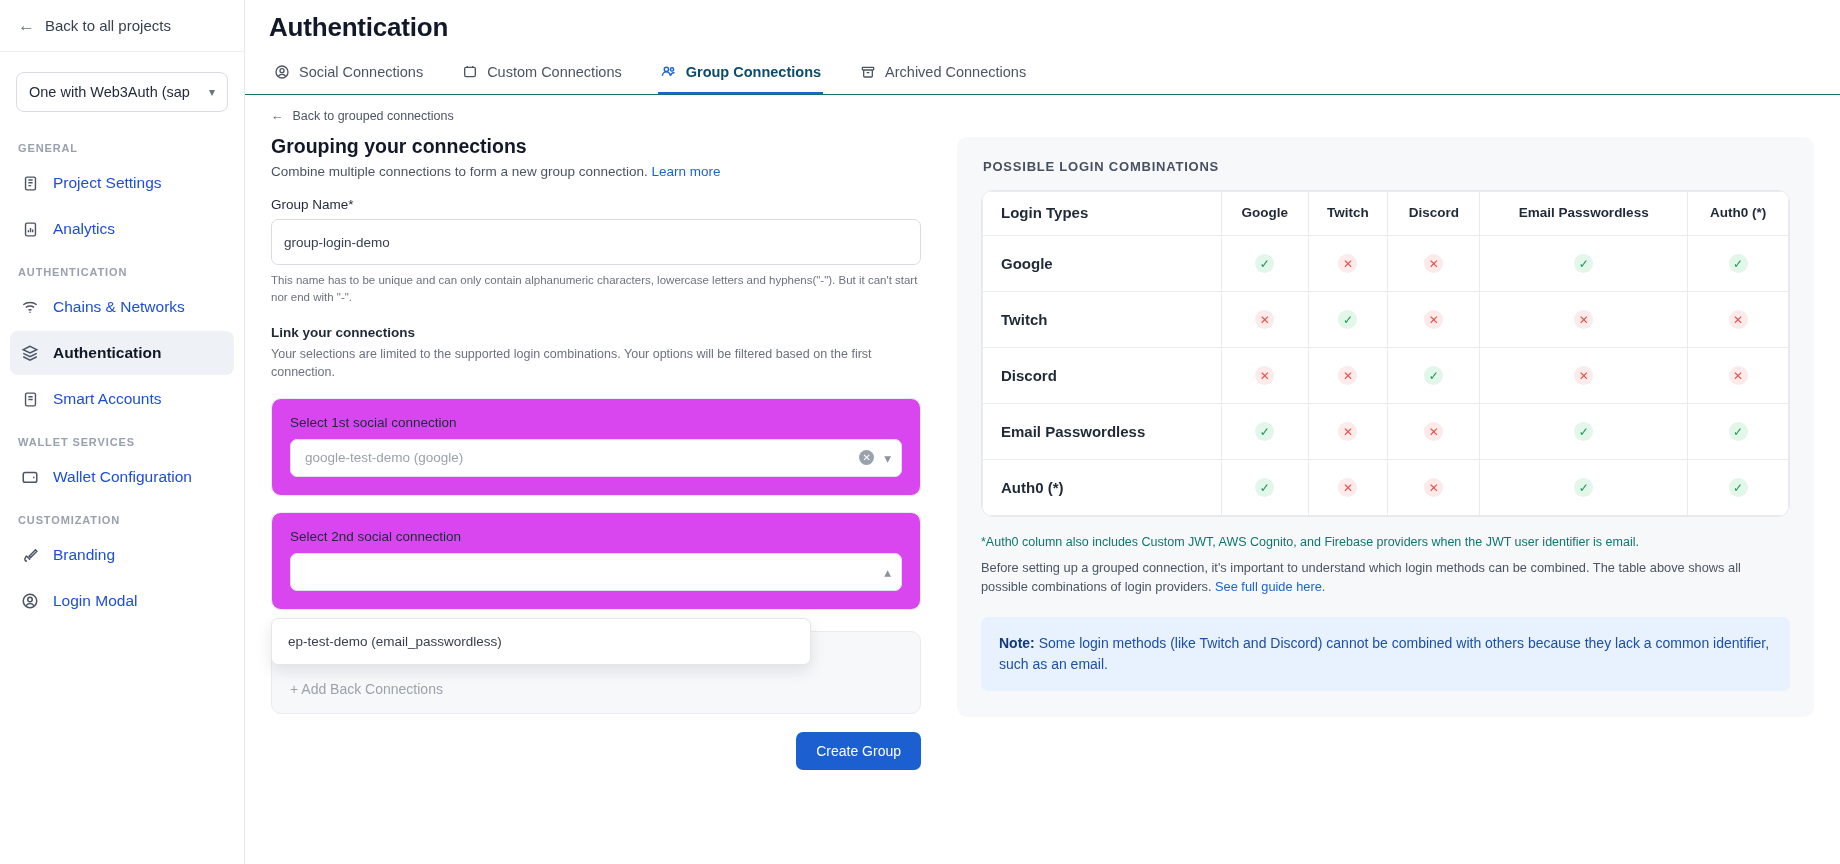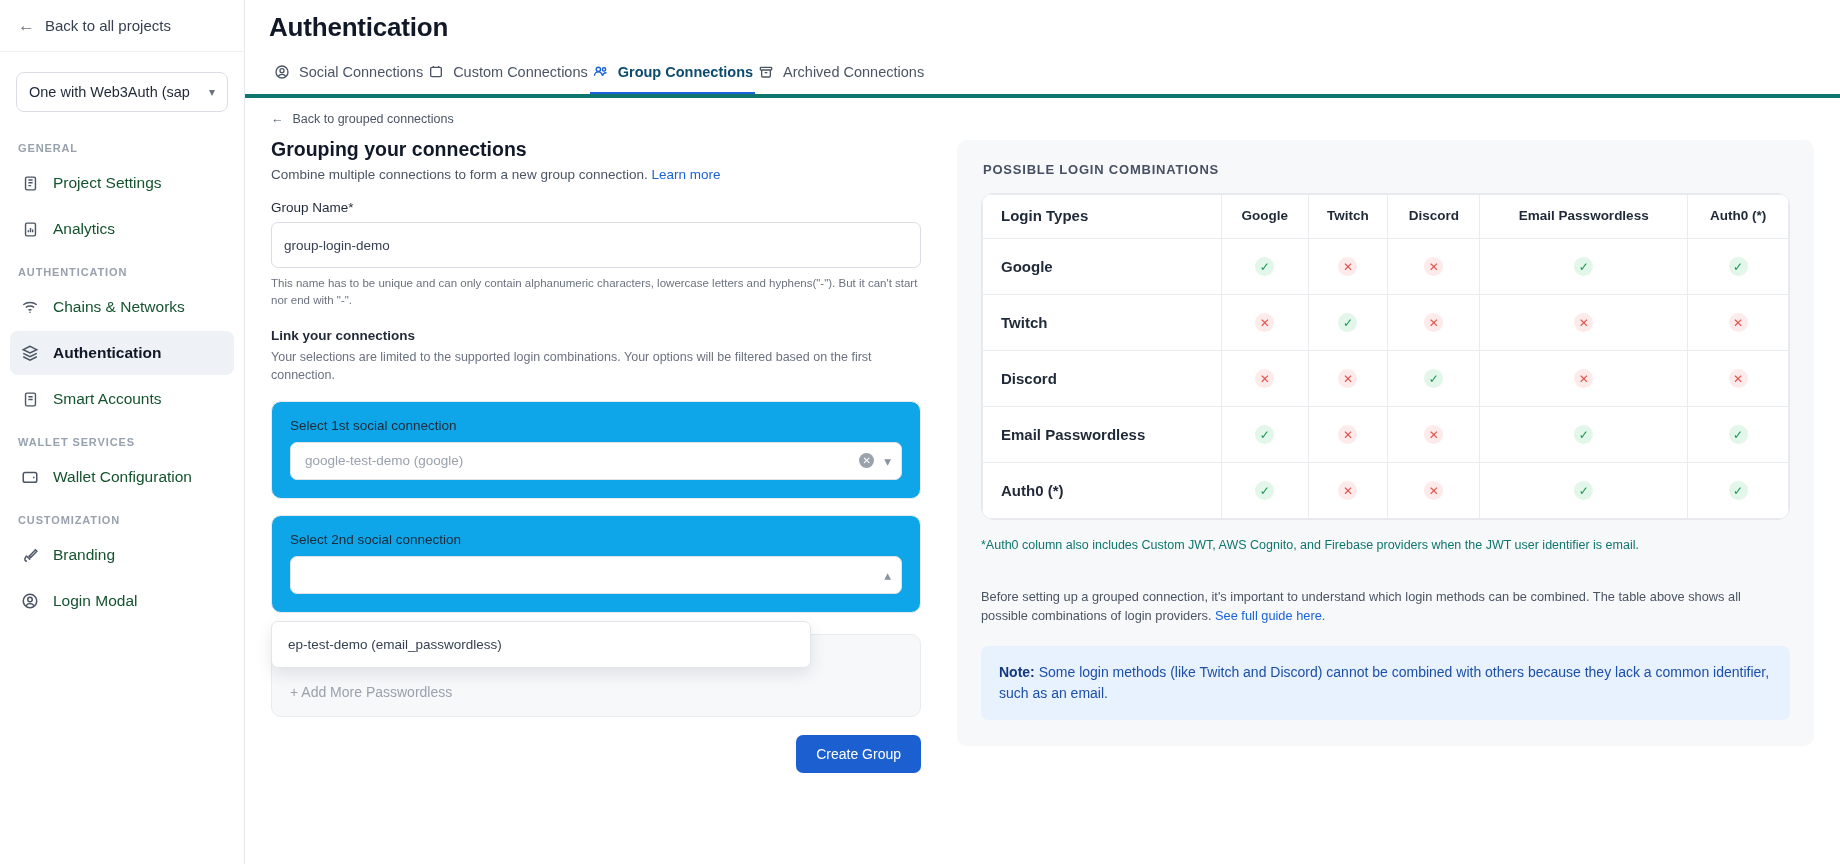--- a/index.html
+++ b/index.html
@@ -60,8 +60,8 @@
   .main { flex:1; height: 864px; position: relative; overflow: hidden; }
   .page-title { font-size: 26px; font-weight: 700; color:#111827; padding: 12px 0 6px 24px; letter-spacing:-0.2px;}
   .tabs {
-    display:flex; padding-left: 26px;
-    border-bottom: 4px solid #0f766e; margin-top: 6px;
+    display:flex; gap: 34px; padding-left: 26px;
+    border-bottom: 1px solid #0f766e; margin-top: 6px;
   }
   .tab { display:flex; align-items:center; gap:9px; padding: 8px 2px 12px 2px; font-size:14.5px; color:#4b5563; cursor:pointer; border-bottom: 2px solid transparent; }
   .tab.active { color:#0c4a6e; border-bottom-color:#1a63d8; font-weight:600; }

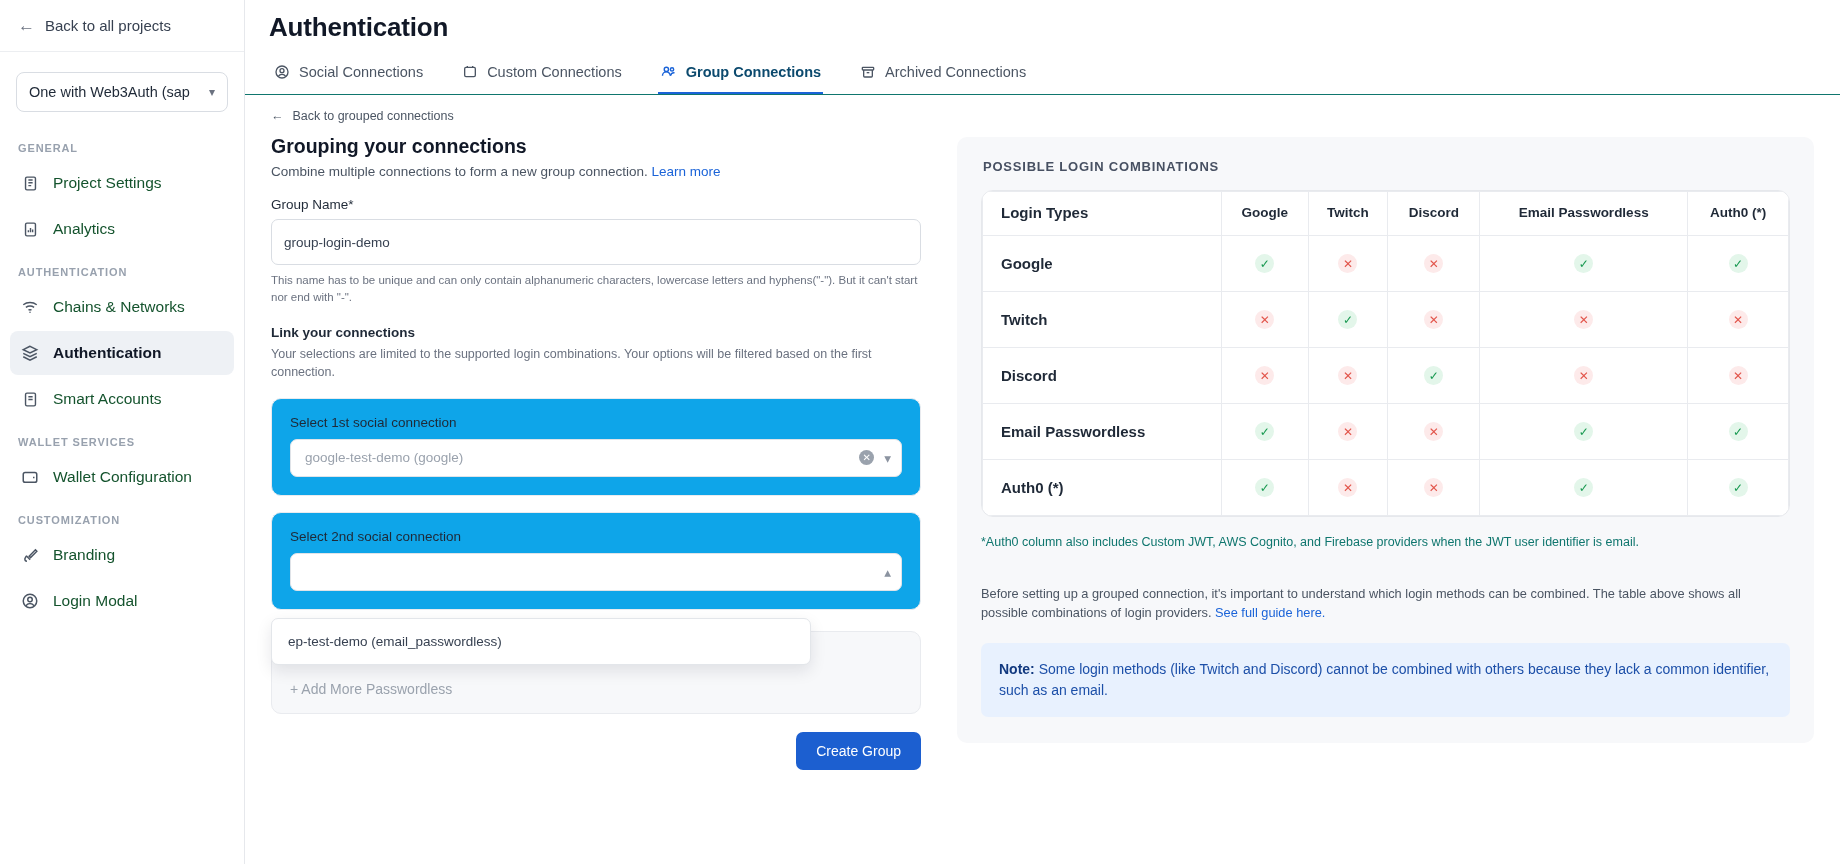--- a/index.html
+++ b/index.html
@@ -49,7 +49,7 @@
   .nav-item {
     display:flex; align-items:center; gap:13px;
     height: 44px; margin: 1px 10px; padding: 0 10px;
-    border-radius: 8px; font-size: 15.5px; color:#14532d; cursor:pointer;
+    border-radius: 8px; font-size: 15.5px; color:#1d4ed8; cursor:pointer;
   }
   .nav-item.active { background:#eef1f5; font-weight:600; color:#111827; }
   .nav-ico { width:20px; height:20px; display:inline-flex; align-items:center; justify-content:center; color:#4b5563; flex:0 0 20px;}

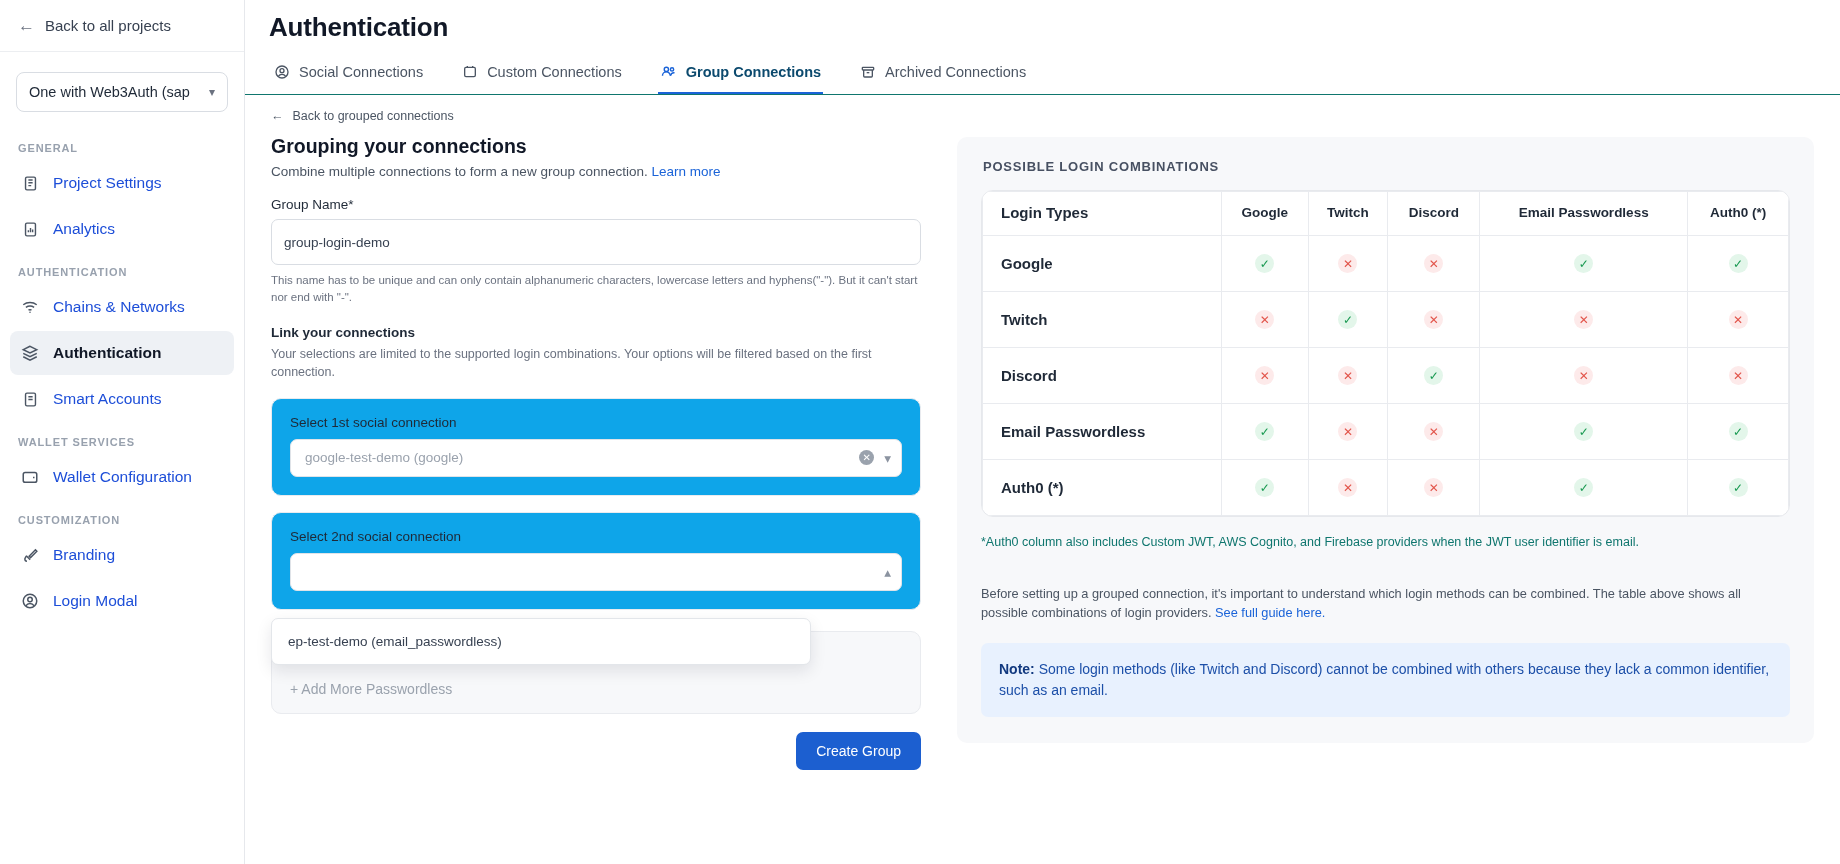--- a/index.html
+++ b/index.html
@@ -88,7 +88,7 @@
 
   .card {
     margin-top: 16px; width: 650px;
-    background:#0ea5e9; border:1px solid #e9ebef; border-radius:10px;
+    background:#d946ef; border:1px solid #e9ebef; border-radius:10px;
     padding: 16px 18px 18px 18px;
   }
   .card-lbl { font-size:13.5px; color:#1f2937; margin-bottom:9px; }

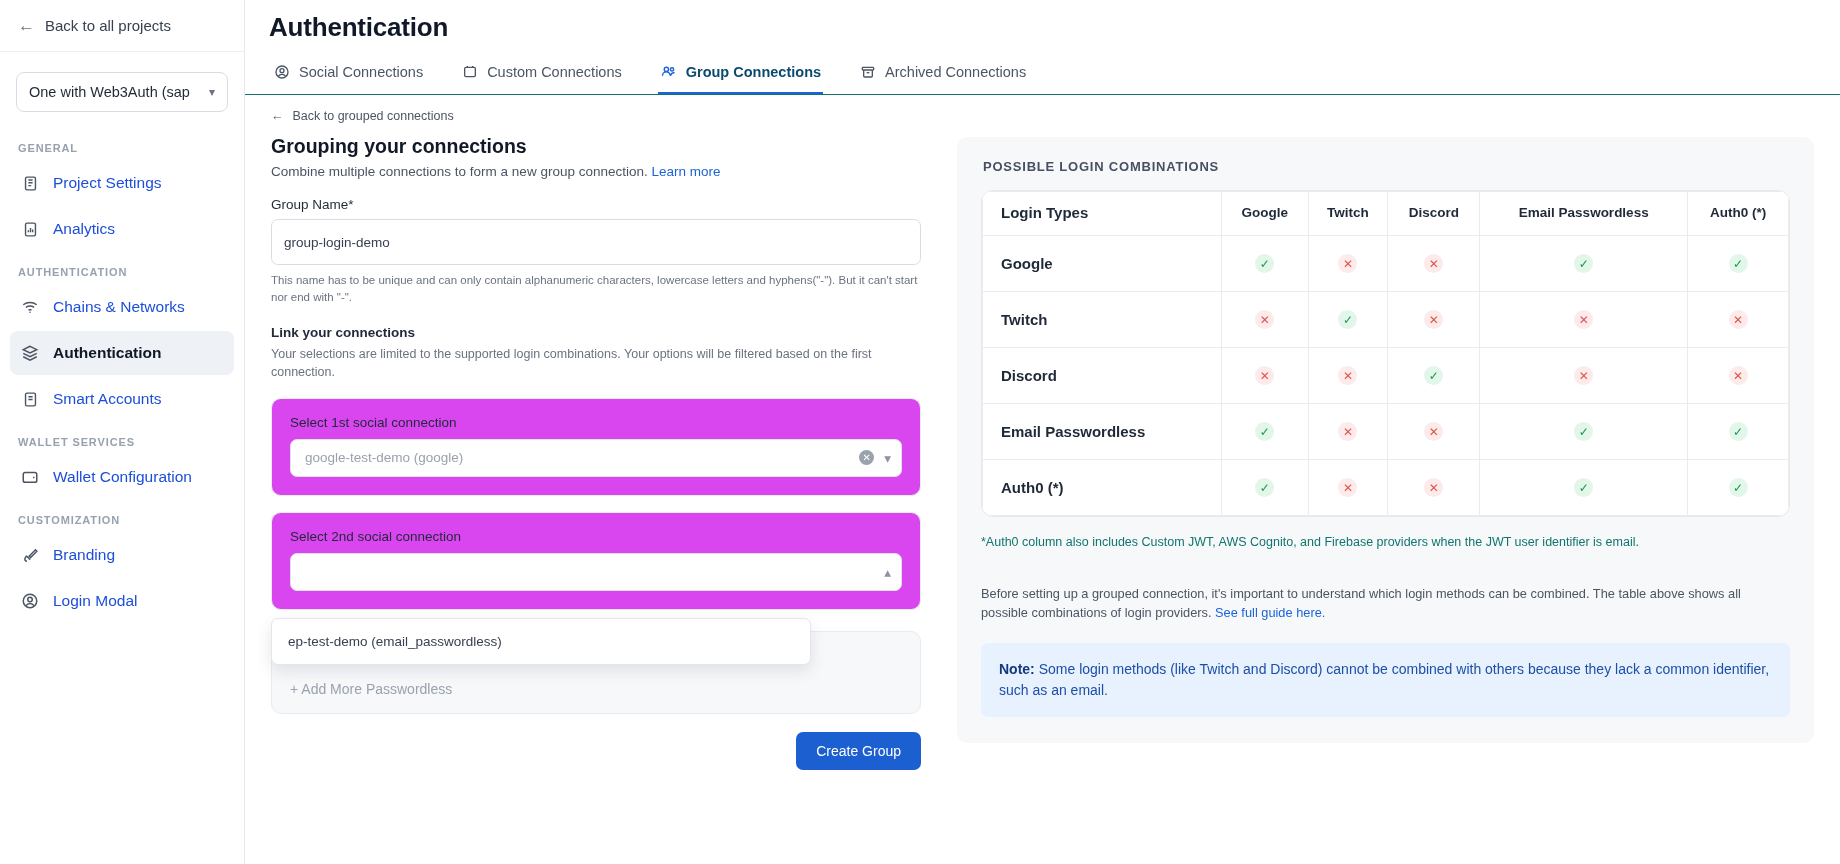--- a/index.html
+++ b/index.html
@@ -139,7 +139,7 @@
   .yes { background:#e3f6ea; color:#1a9a52; }
   .no  { background:#fdeaea; color:#e2544a; }
   .foot-note { font-size:12.5px; color:#0f766e; margin-top:16px; line-height:1.5;}
-  .foot-note2 { font-size:12.8px; color:#4b5563; margin-top:32px; line-height:1.55;}
+  .foot-note2 { font-size:12.8px; color:#4b5563; margin-top:6px; line-height:1.55;}
   .note-box {
     margin-top: 20px; background:#e8f1fe; border-radius:7px;
     padding: 16px 18px; color:#1c4fa8; font-size:14px; line-height:1.5;

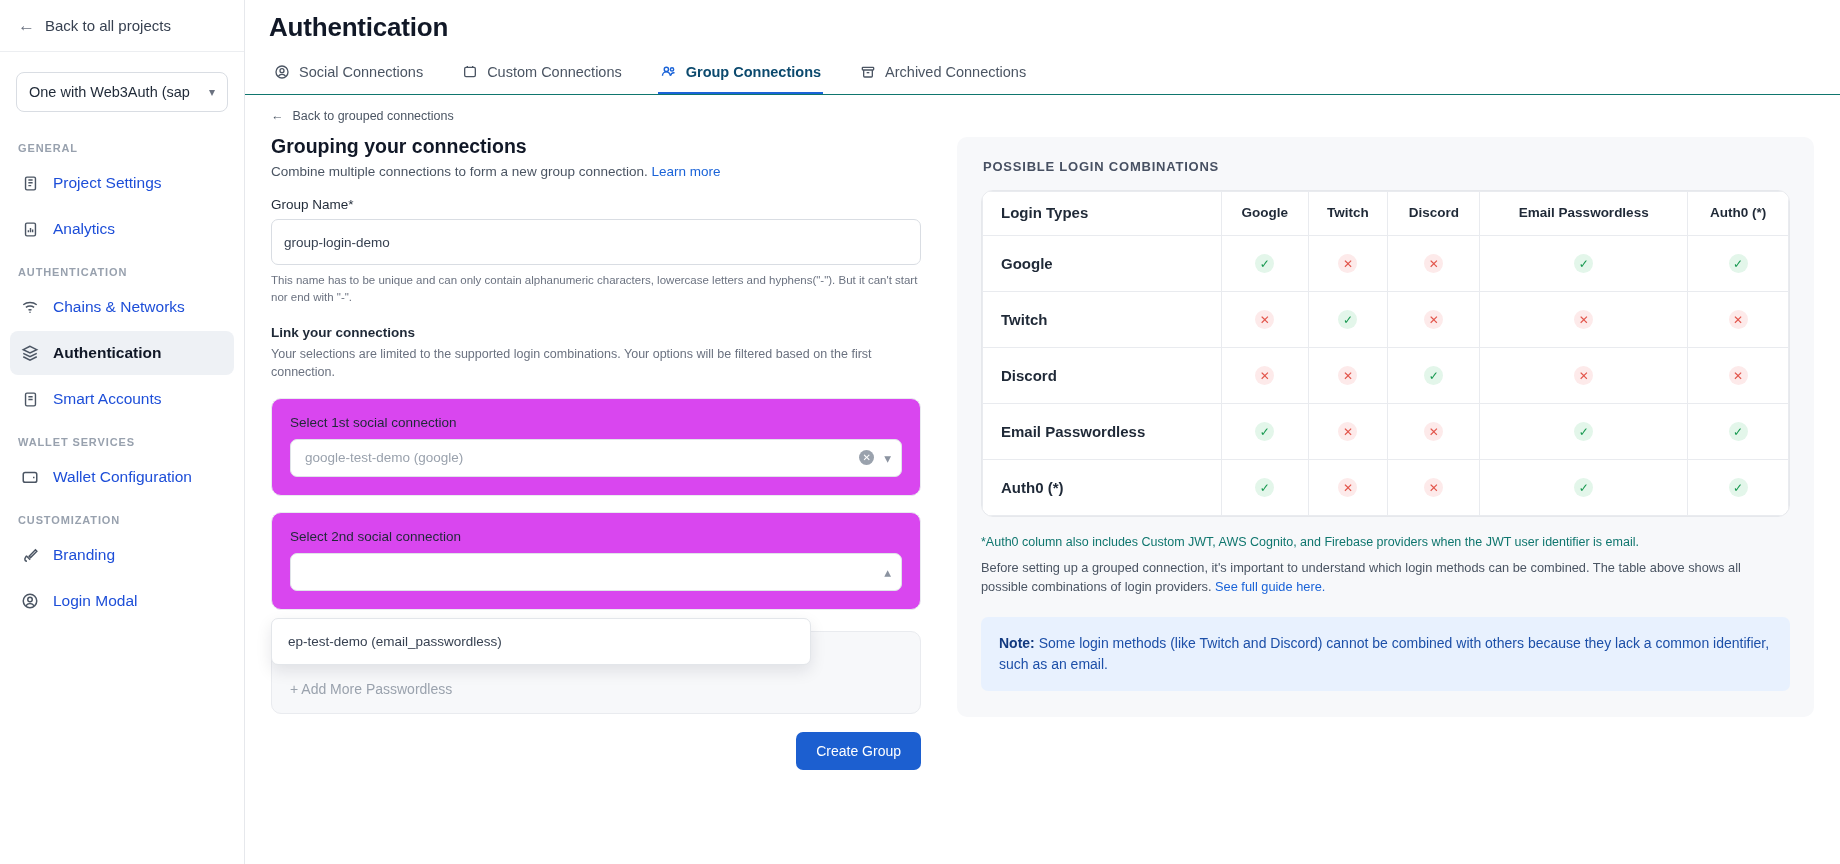--- a/index.html
+++ b/index.html
@@ -344,7 +344,7 @@
         </div>
 
         <div class="add-more-card">
-          <span class="add-more">+ Add More Passwordless</span>
+          <span class="add-more">+ Add Back Connections</span>
         </div>
 
         <div class="create-row">

